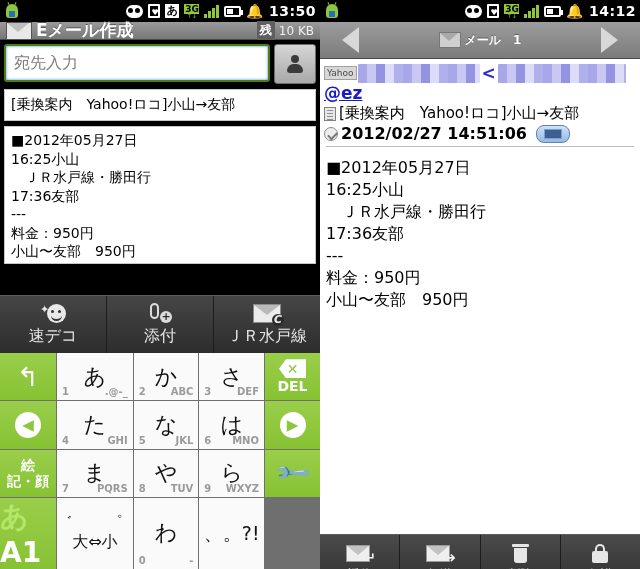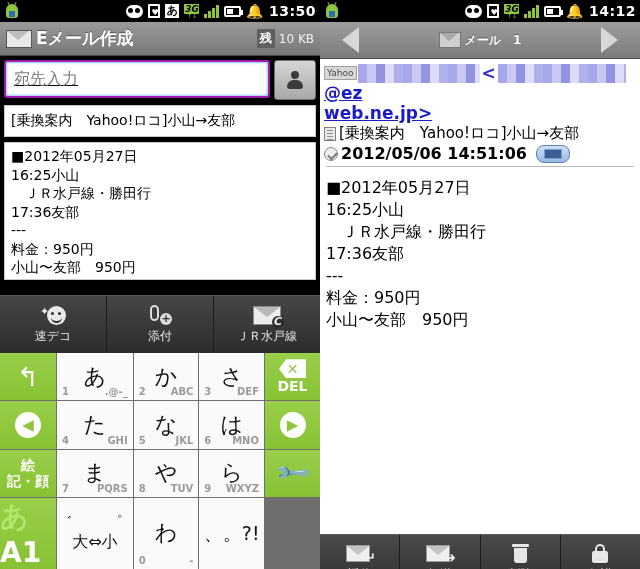--- a/index.html
+++ b/index.html
@@ -25,7 +25,7 @@
   .ico-sd{width:12px;height:14px;border:2px solid #fff;border-radius:1px;position:relative;box-sizing:border-box;}
   .ico-sd .hrt{position:absolute;left:1px;top:3px;font-size:8px;line-height:8px;color:#fff;}
   .ico-ime{width:14px;height:14px;background:#fff;color:#000;font-size:11px;line-height:14px;text-align:center;font-weight:bold;}
-  .ico-3g{width:15px;height:14px;position:relative;font-style:italic;}
+  .ico-3g{width:15px;height:14px;position:relative;}
   .ico-3g .b{background:#8ec63f;color:#000;font-size:9px;font-weight:bold;line-height:10px;text-align:center;height:10px;}
   .ico-3g .ar{color:#8ec63f;font-size:6px;line-height:4px;text-align:center;}
   .ico-sig{display:flex;align-items:flex-end;gap:1px;height:13px;}

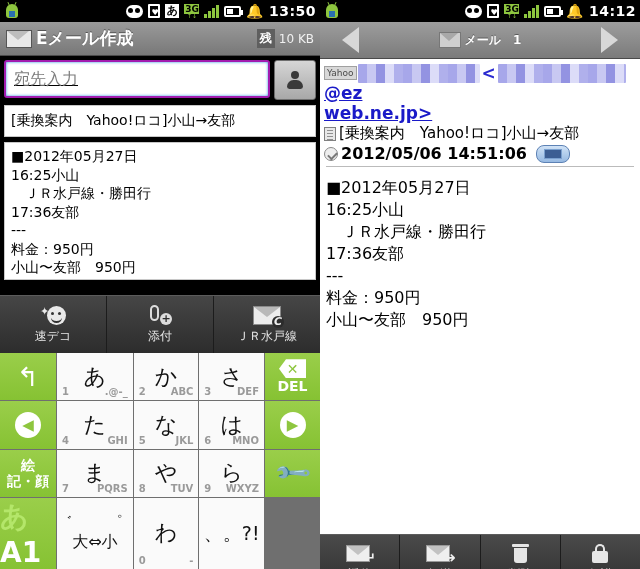--- a/index.html
+++ b/index.html
@@ -37,7 +37,7 @@
   .sb-time{color:#fff;font-size:14px;font-weight:bold;letter-spacing:.5px;}
 
   
-  .titlebar{height:34px;background:linear-gradient(#9a9a9a,#787878);display:flex;align-items:center;padding:0 6px;box-sizing:border-box;border-bottom:1px solid #4a4a4a;}
+  .titlebar{height:18px;background:linear-gradient(#9a9a9a,#787878);display:flex;align-items:center;padding:0 6px;box-sizing:border-box;border-bottom:1px solid #4a4a4a;}
   .titlebar .env{width:24px;height:16px;background:#e8e8e8;border:1px solid #555;position:relative;margin-right:4px;}
   .titlebar .env:before{content:"";position:absolute;left:0;top:0;width:0;height:0;border-left:11px solid transparent;border-right:11px solid transparent;border-top:9px solid #bdbdbd;}
   .title-text{color:#fff;font-size:17px;font-weight:bold;text-shadow:0 -1px 0 #555;}

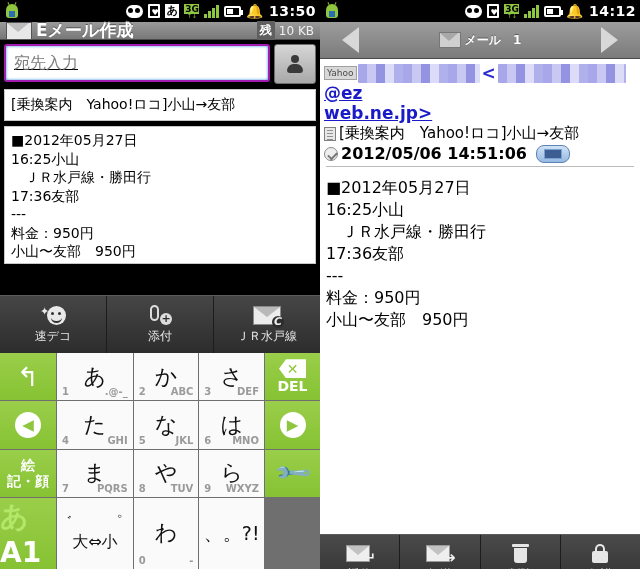--- a/index.html
+++ b/index.html
@@ -47,7 +47,7 @@
 
   .compose{background:#000;padding:4px;}
   .to-row{display:flex;gap:4px;}
-  .to-field{flex:1;height:38px;background:#fff;border:2px solid #a21caf;border-radius:3px;display:flex;align-items:center;padding:0 8px;box-sizing:border-box;box-shadow:0 0 3px #2a8fe0 inset;text-decoration:underline;}
+  .to-field{flex:1;height:38px;background:#fff;border:2px solid #4d7c0f;border-radius:3px;display:flex;align-items:center;padding:0 8px;box-sizing:border-box;box-shadow:0 0 3px #2a8fe0 inset;}
   .to-ph{color:#7d7d7d;font-size:16px;}
   .contact-btn{width:40px;height:38px;background:linear-gradient(#d6d6d6,#a8a8a8);border:1px solid #6e6e6e;border-radius:3px;display:flex;align-items:center;justify-content:center;}
   .person{position:relative;width:18px;height:18px;}

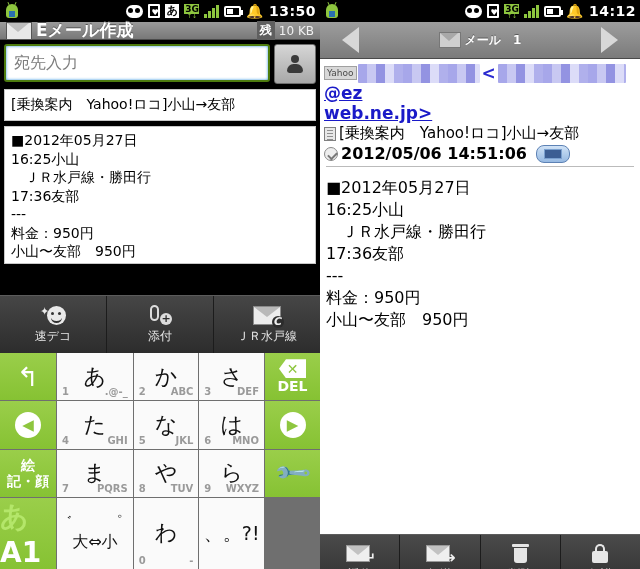--- a/index.html
+++ b/index.html
@@ -402,9 +402,6 @@
           <span class="blur b2"></span>
           <span class="ezlink">@ez</span>
         </div>
-        <div>
-          <span class="ezlink">web.ne.jp&gt;</span>
-        </div>
         <div class="subj-line">
           <span class="doc-ic"></span>
           <span class="subj-txt">[乗換案内　Yahoo!ロコ]小山→友部</span>

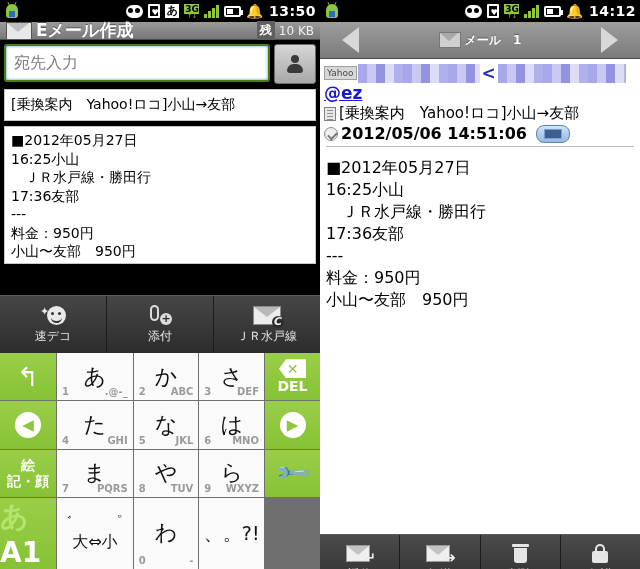--- a/index.html
+++ b/index.html
@@ -408,7 +408,7 @@
         </div>
         <div class="date-line">
           <span class="clock-ic"></span>
-          <span class="date-txt">2012/05/06 14:51:06</span>
+          <span class="date-txt">2012/02/27 14:51:06</span>
           <span class="kb-btn">
               <i class="grid"></i>
             </span>

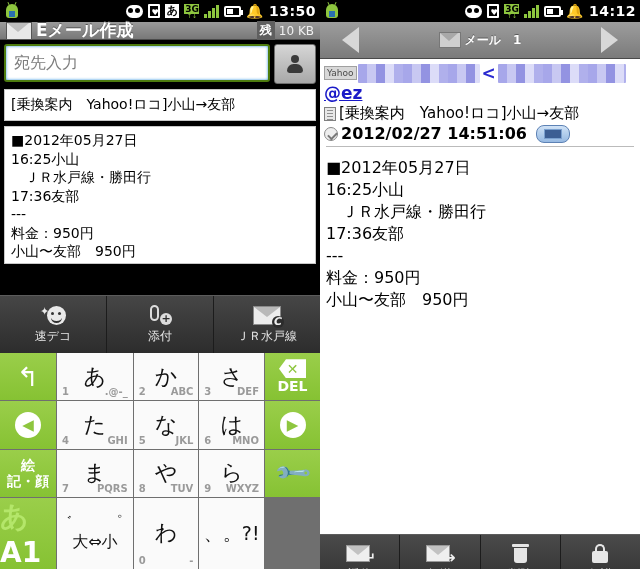--- a/index.html
+++ b/index.html
@@ -61,7 +61,7 @@
   .tools{position:absolute;left:0;top:295px;width:320px;height:58px;background:linear-gradient(#464646,#2c2c2c);display:flex;border-top:1px solid #5c5c5c;}
   .tool{flex:1;display:flex;flex-direction:column;align-items:center;justify-content:center;gap:3px;border-right:1px solid #1c1c1c;}
   .tool:last-child{border-right:none;}
-  .tool .lbl{color:#e6e6e6;font-size:12px;}
+  .tool .lbl{color:#e6e6e6;font-size:16px;}
   .smiley{width:19px;height:19px;border-radius:50%;background:#e9e9e9;position:relative;}
   .smiley:before{content:"";position:absolute;left:4px;top:6px;width:3px;height:3px;border-radius:50%;background:#333;box-shadow:7px 0 0 #333;}
   .smiley:after{content:"";position:absolute;left:4px;top:10px;width:11px;height:5px;border-bottom:2px solid #333;border-radius:0 0 8px 8px;}

